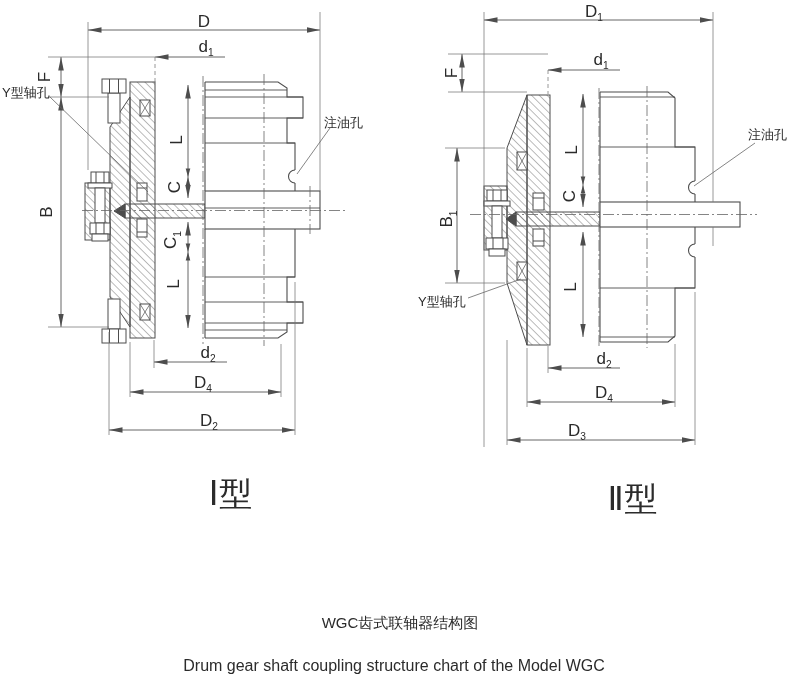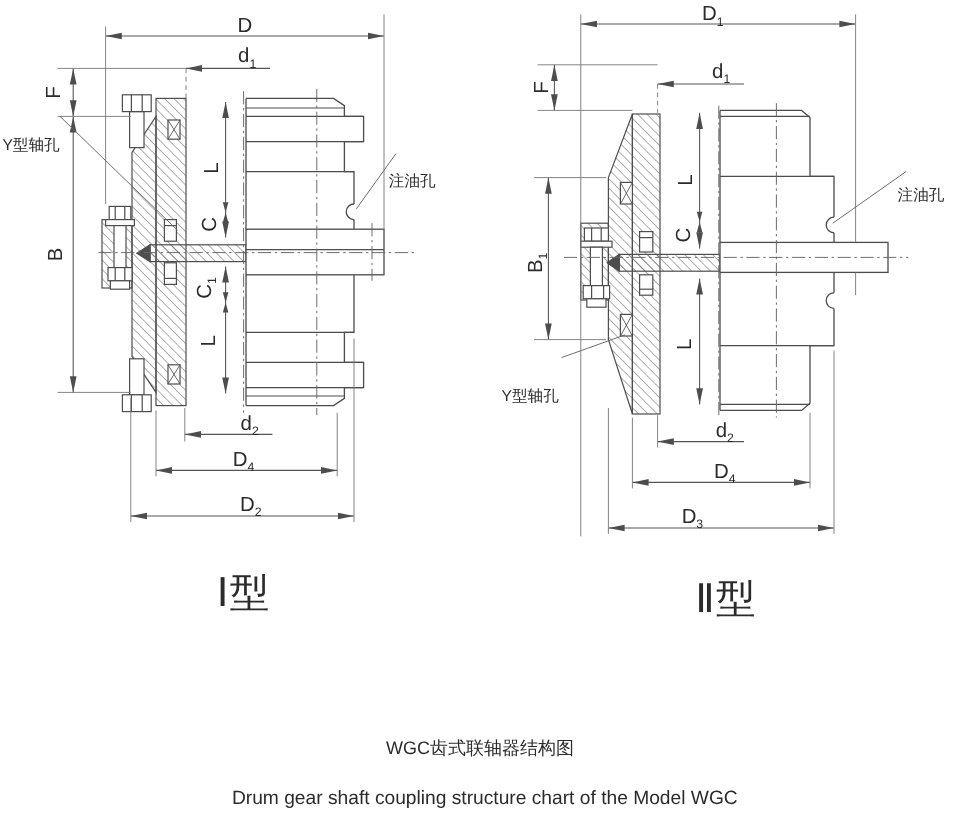--- a/index.html
+++ b/index.html
@@ -13,7 +13,7 @@
   .lbl{position:absolute;white-space:nowrap;color:#2b2b2b;}
   .dim{font-size:17px;transform:translateX(-50%);}
   .vdim{font-size:17px;transform:translate(-50%,-50%) rotate(-90deg);}
-  .ann{font-size:13px;margin-top:28px;}
+  .ann{font-size:13px;}
   .typ{font-size:33px;transform:translateX(-50%);letter-spacing:1px;}
   .cap-zh{font-size:15px;transform:translateX(-50%);}
   .cap-en{font-size:16px;transform:translateX(-50%);}

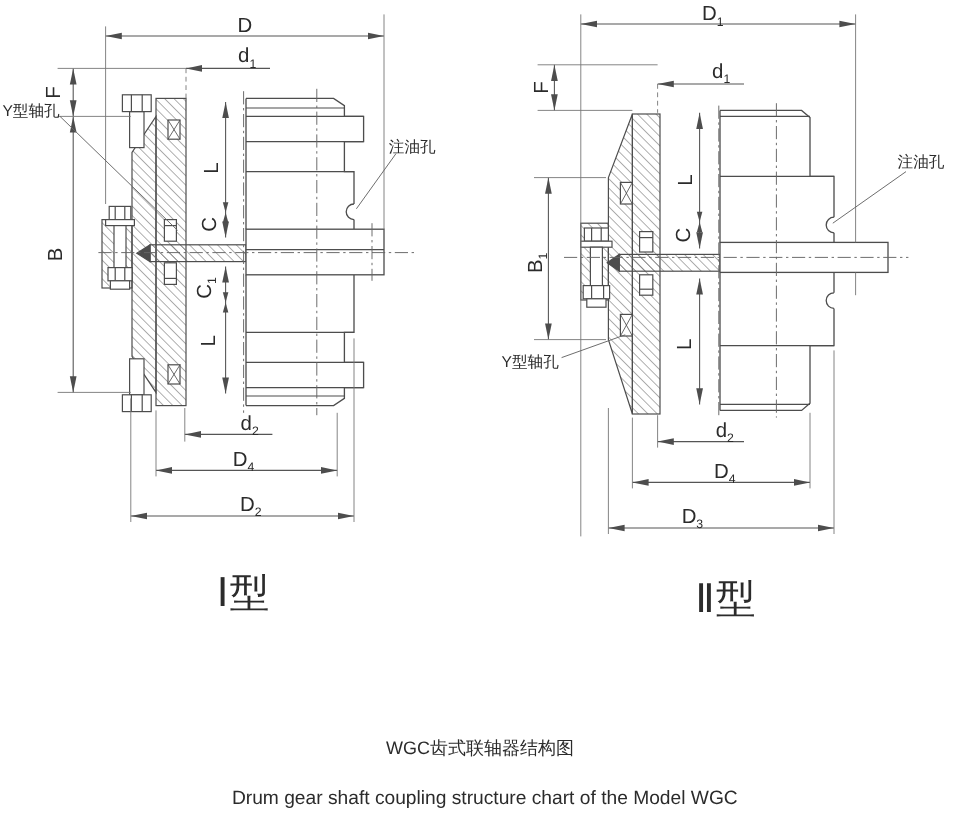--- a/index.html
+++ b/index.html
@@ -14,7 +14,7 @@
   .dim{font-size:17px;transform:translateX(-50%);}
   .vdim{font-size:17px;transform:translate(-50%,-50%) rotate(-90deg);}
   .ann{font-size:13px;}
-  .typ{font-size:33px;transform:translateX(-50%);letter-spacing:1px;}
+  .typ{font-size:33px;transform:translateX(-50%);letter-spacing:1px;margin-left:28px;}
   .cap-zh{font-size:15px;transform:translateX(-50%);}
   .cap-en{font-size:16px;transform:translateX(-50%);}
   sub{font-size:0.6em;}

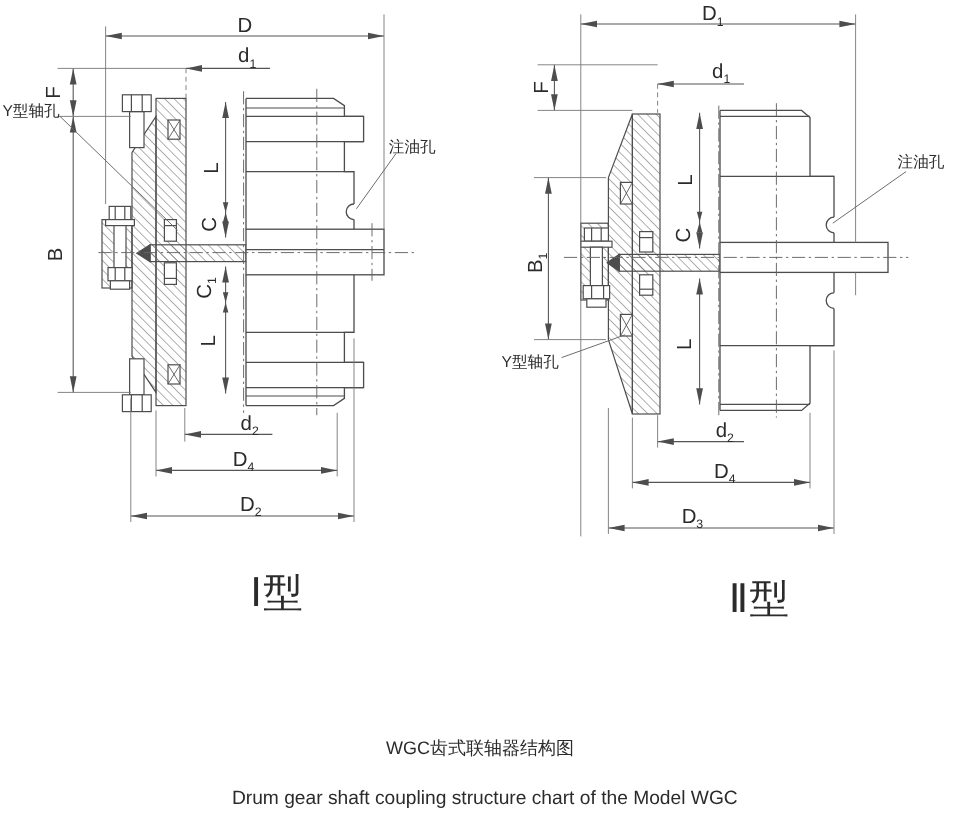--- a/index.html
+++ b/index.html
@@ -191,7 +191,7 @@
 <div class="lbl typ" style="left:605px;top:477px;font-family:Liberation Mono, monospace;"><span>Ⅱ型</span></div>
 
 <div class="lbl cap-zh" style="left:400px;top:614px;"><span>WGC齿式联轴器结构图</span></div>
-<div class="lbl cap-en" style="left:404px;top:657px;"><span>Drum gear shaft coupling structure chart of the Model WGC</span></div>
+<div class="lbl cap-en" style="left:394px;top:657px;"><span>Drum gear shaft coupling structure chart of the Model WGC</span></div>
 
 </div>
 

